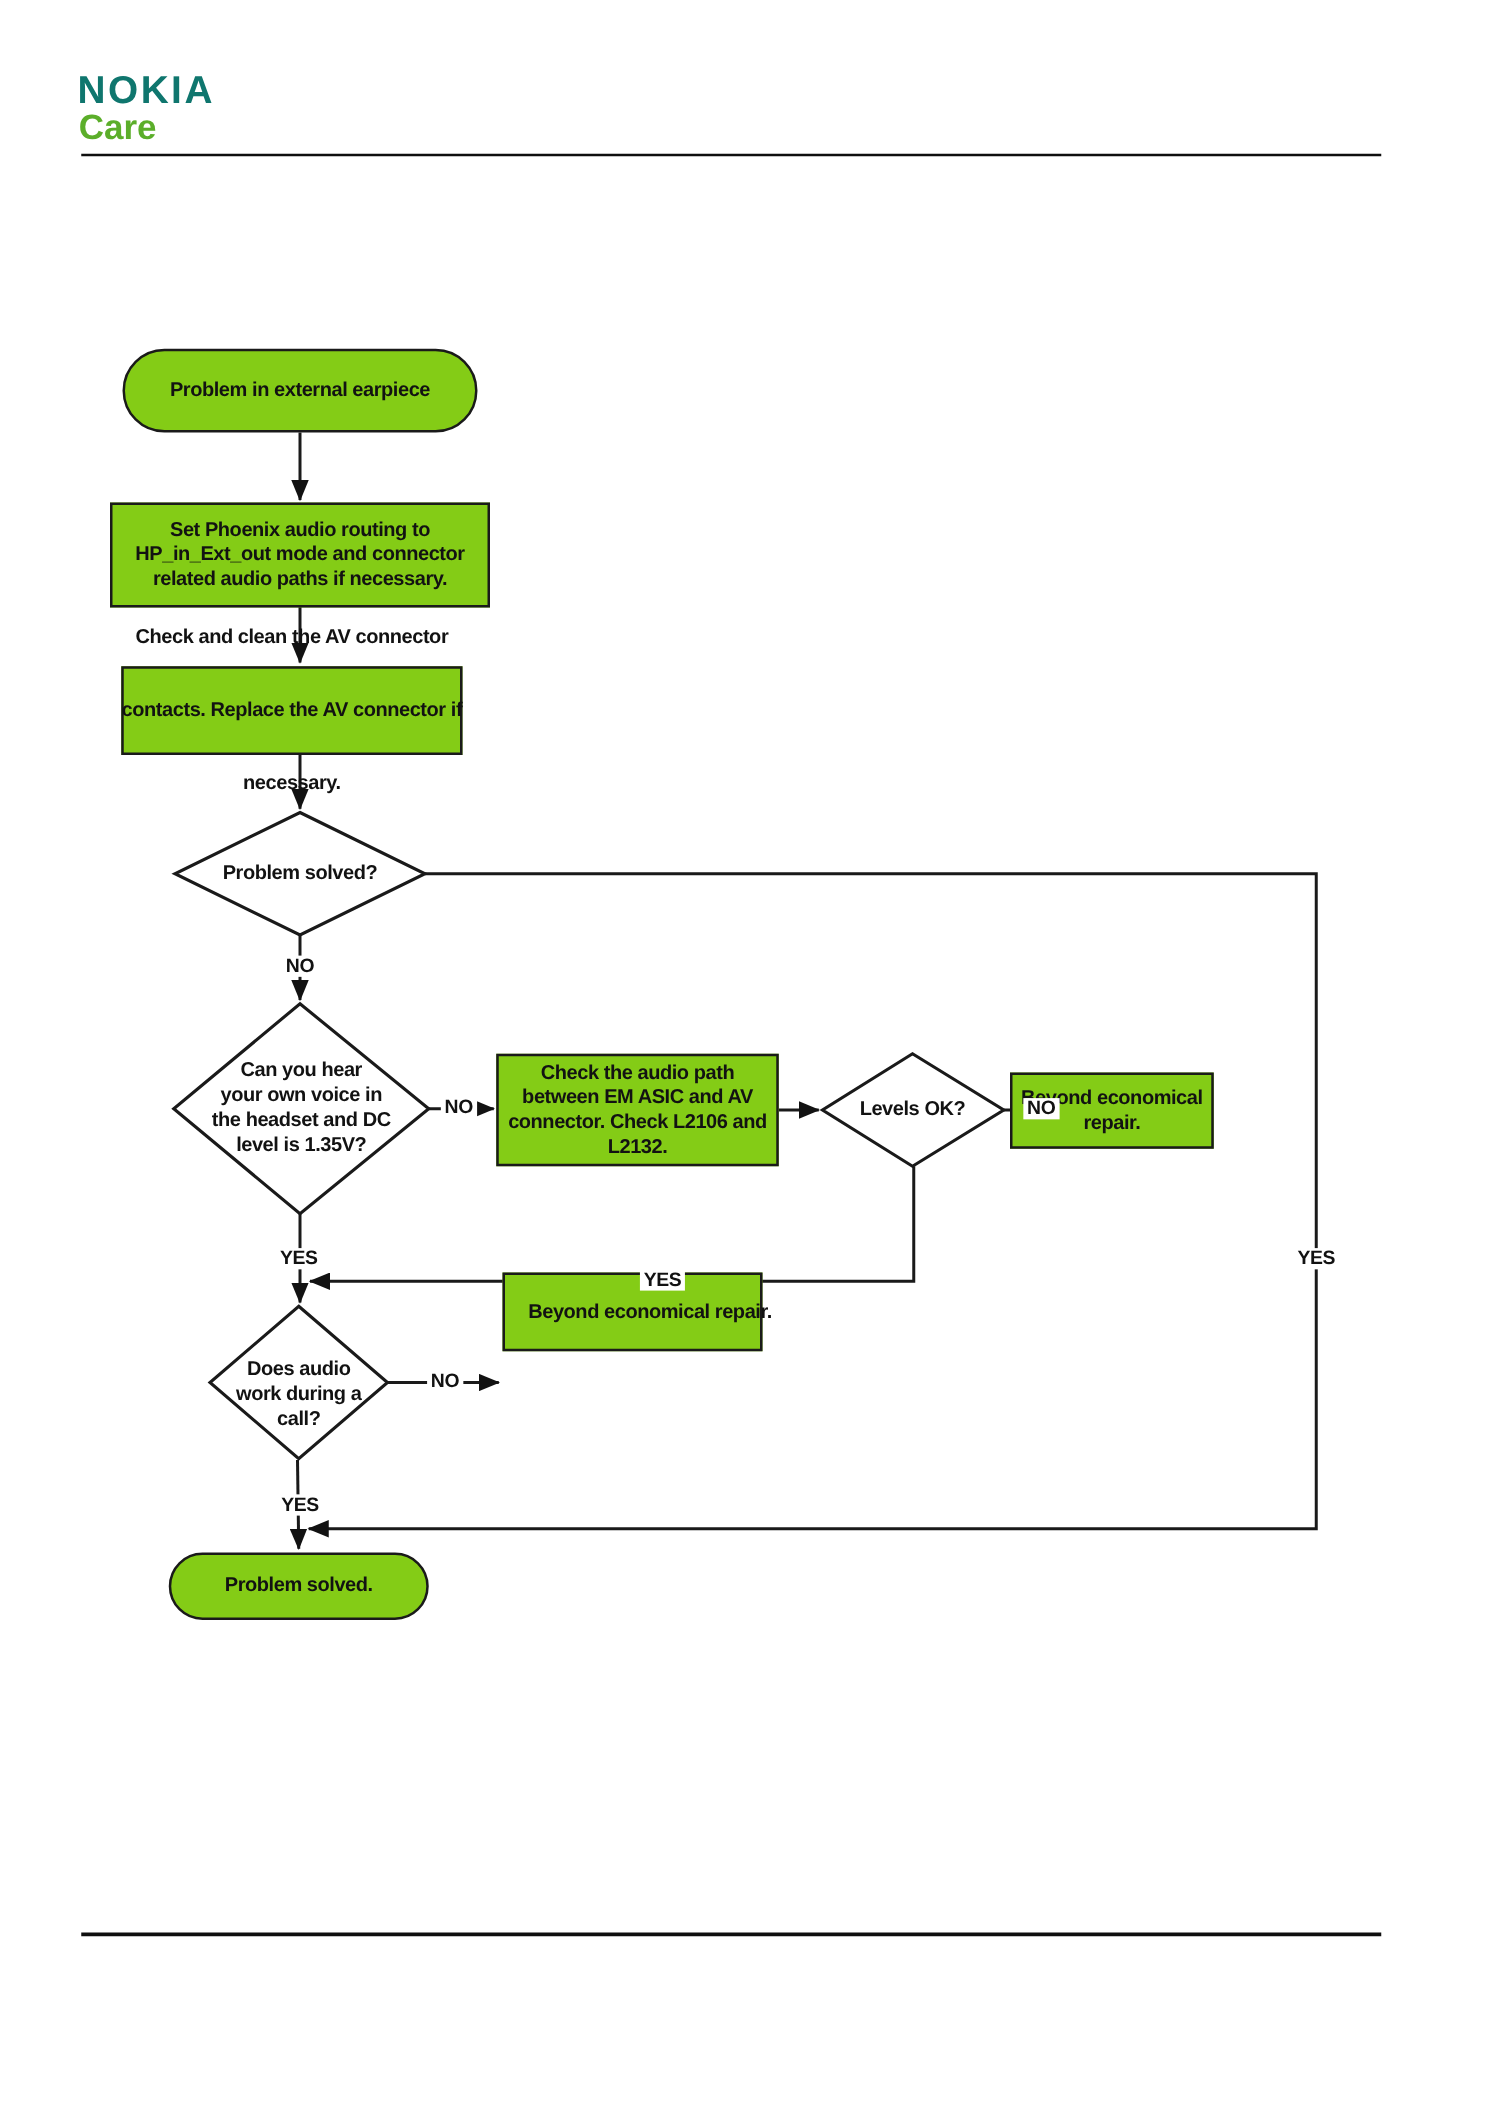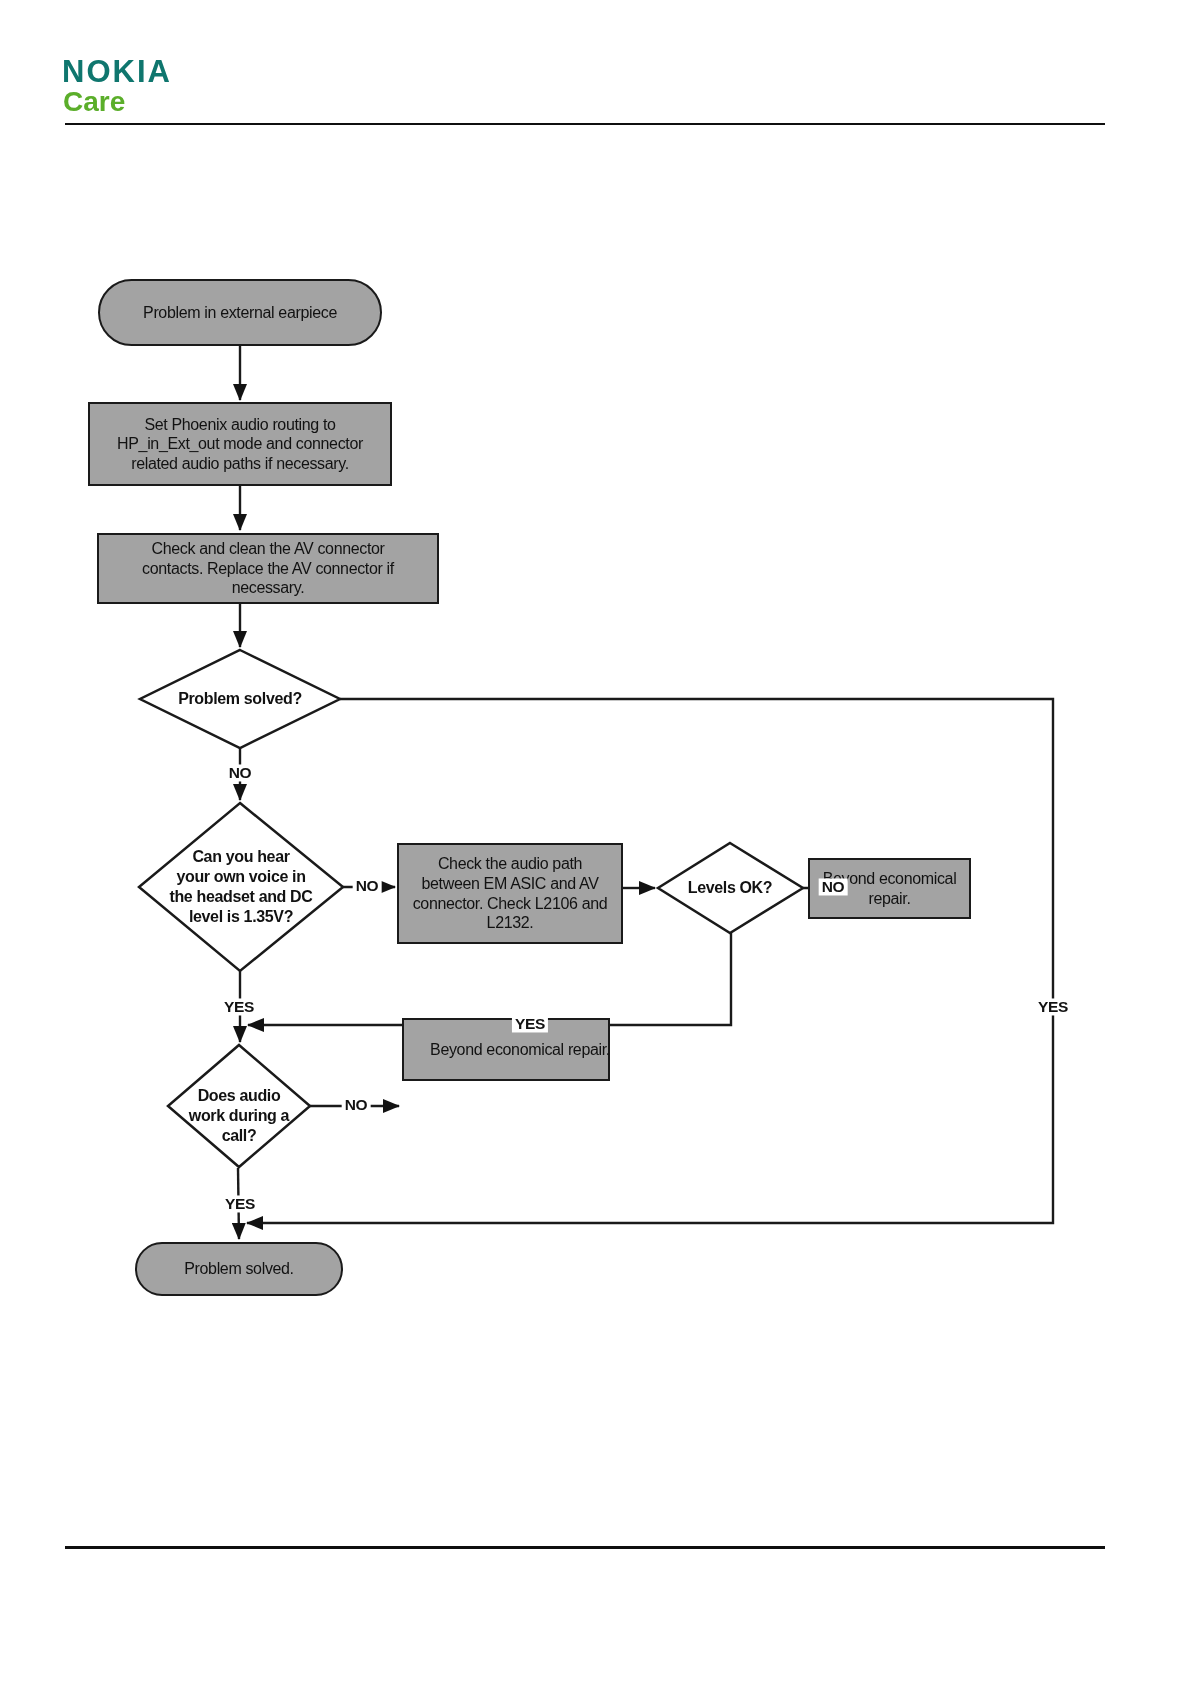--- a/index.html
+++ b/index.html
@@ -35,10 +35,10 @@
     box-sizing: border-box;
     display: flex; flex-direction: column;
     align-items: center; justify-content: center;
-    background: #a3a3a3;
+    background: #84cc16;
     border: 2.5px solid #1a1a1a;
     color: #121212;
-    font-size: 16px; font-weight: 400;
+    font-size: 16px; font-weight: 700;
     letter-spacing: -0.35px;
     text-align: center;
   }

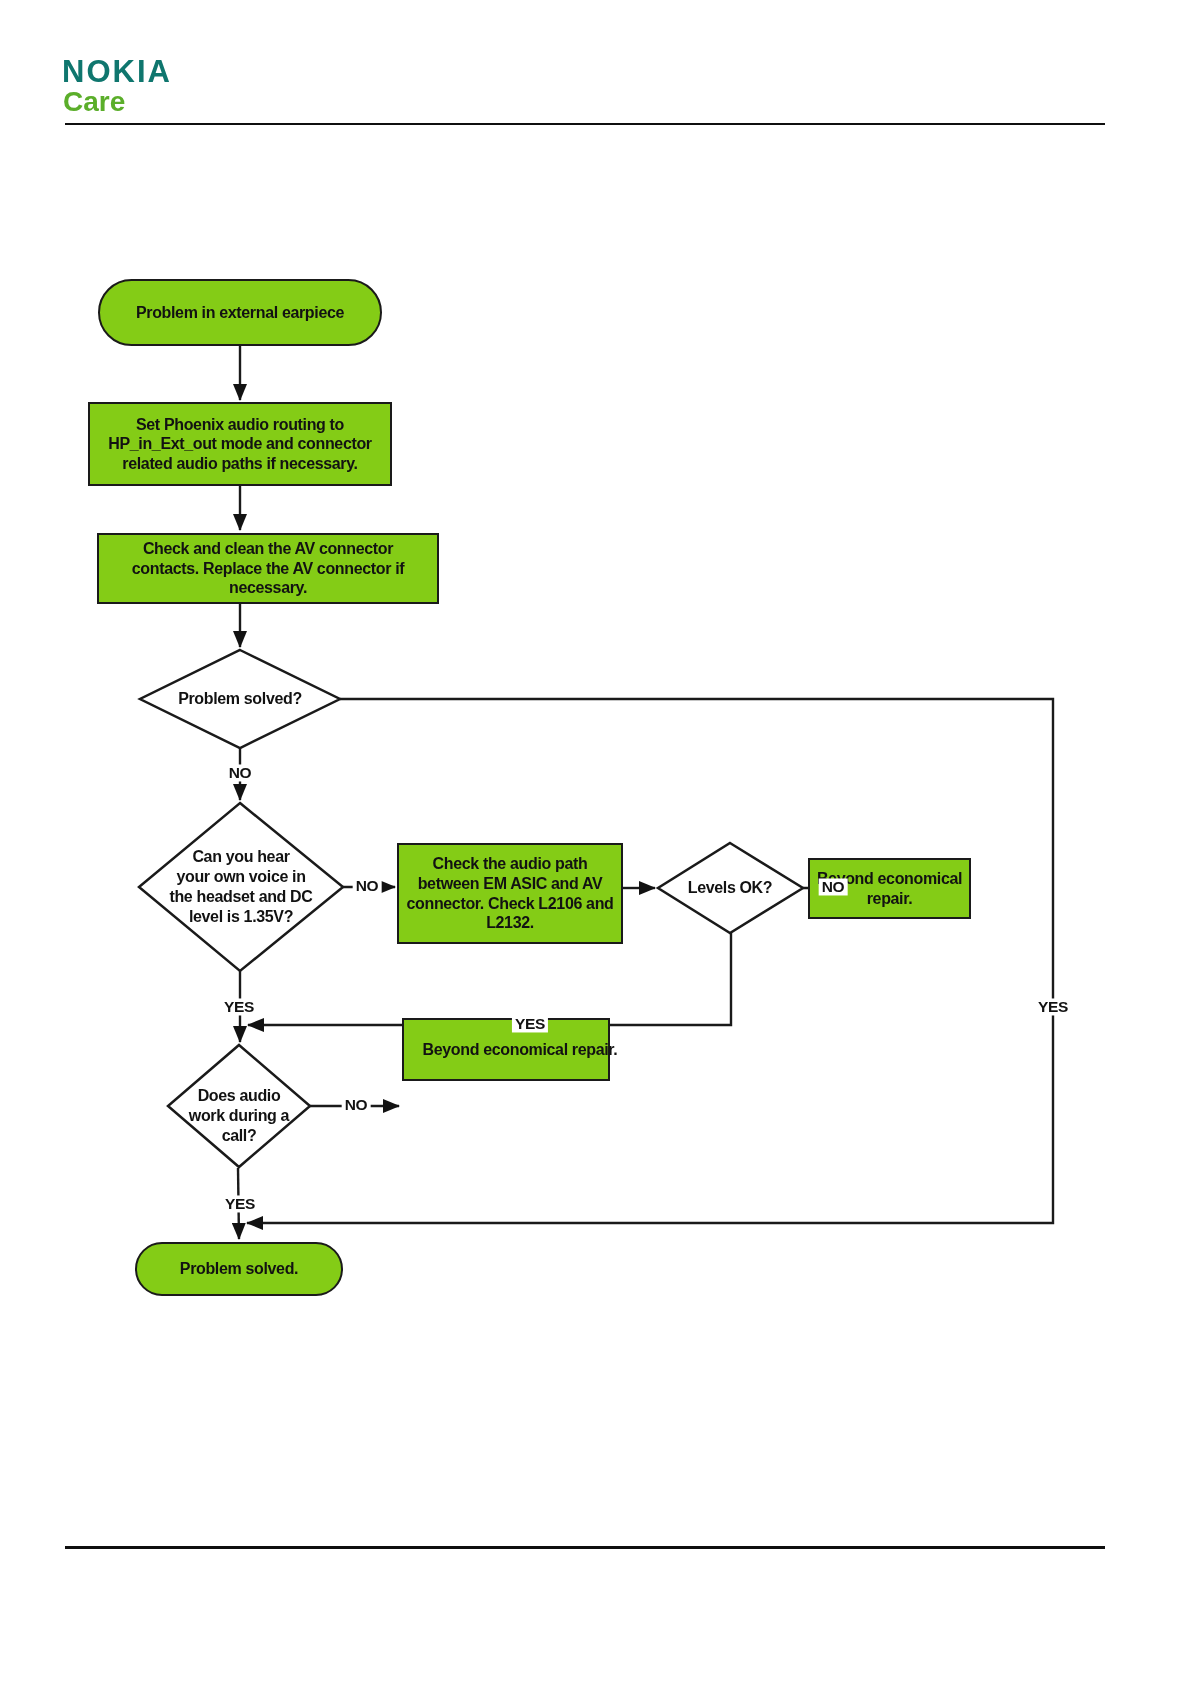--- a/index.html
+++ b/index.html
@@ -115,7 +115,7 @@
     <span class="ln">related audio paths if necessary.</span>
   </div>
 
-  <div class="node" style="left:97px; top:533px; width:342px; height:71px;">
+  <div class="node" style="left:97px; top:533px; width:273px; height:71px;gap:39px;">
     <span class="ln">Check and clean the AV connector</span>
     <span class="ln">contacts. Replace the AV connector if</span>
     <span class="ln">necessary.</span>

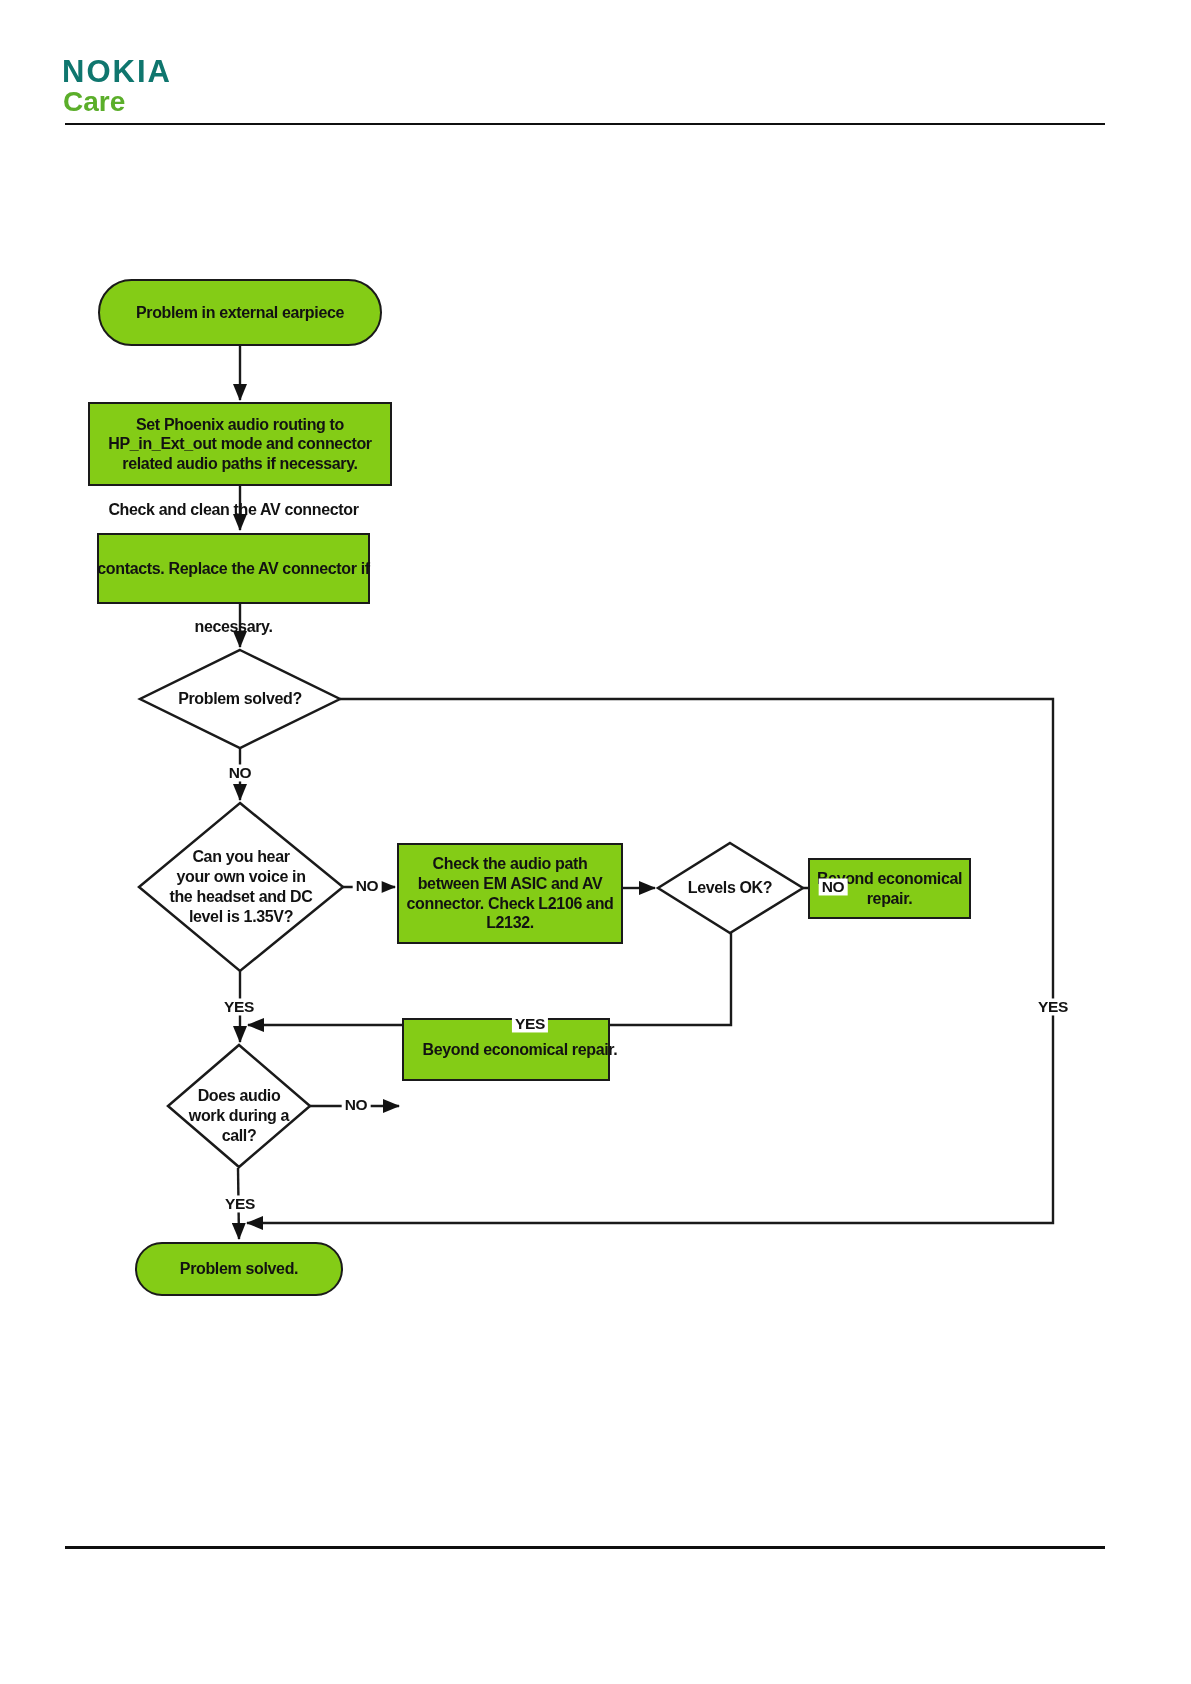--- a/index.html
+++ b/index.html
@@ -132,7 +132,7 @@
     <span class="ln">level is 1.35V?</span>
   </div>
 
-  <div class="node" style="left:397px; top:843px; width:226px; height:101px;">
+  <div class="node" style="left:397px; top:843px; width:226px; height:90px;">
     <span class="ln">Check the audio path</span>
     <span class="ln">between EM ASIC and AV</span>
     <span class="ln">connector. Check L2106 and</span>

